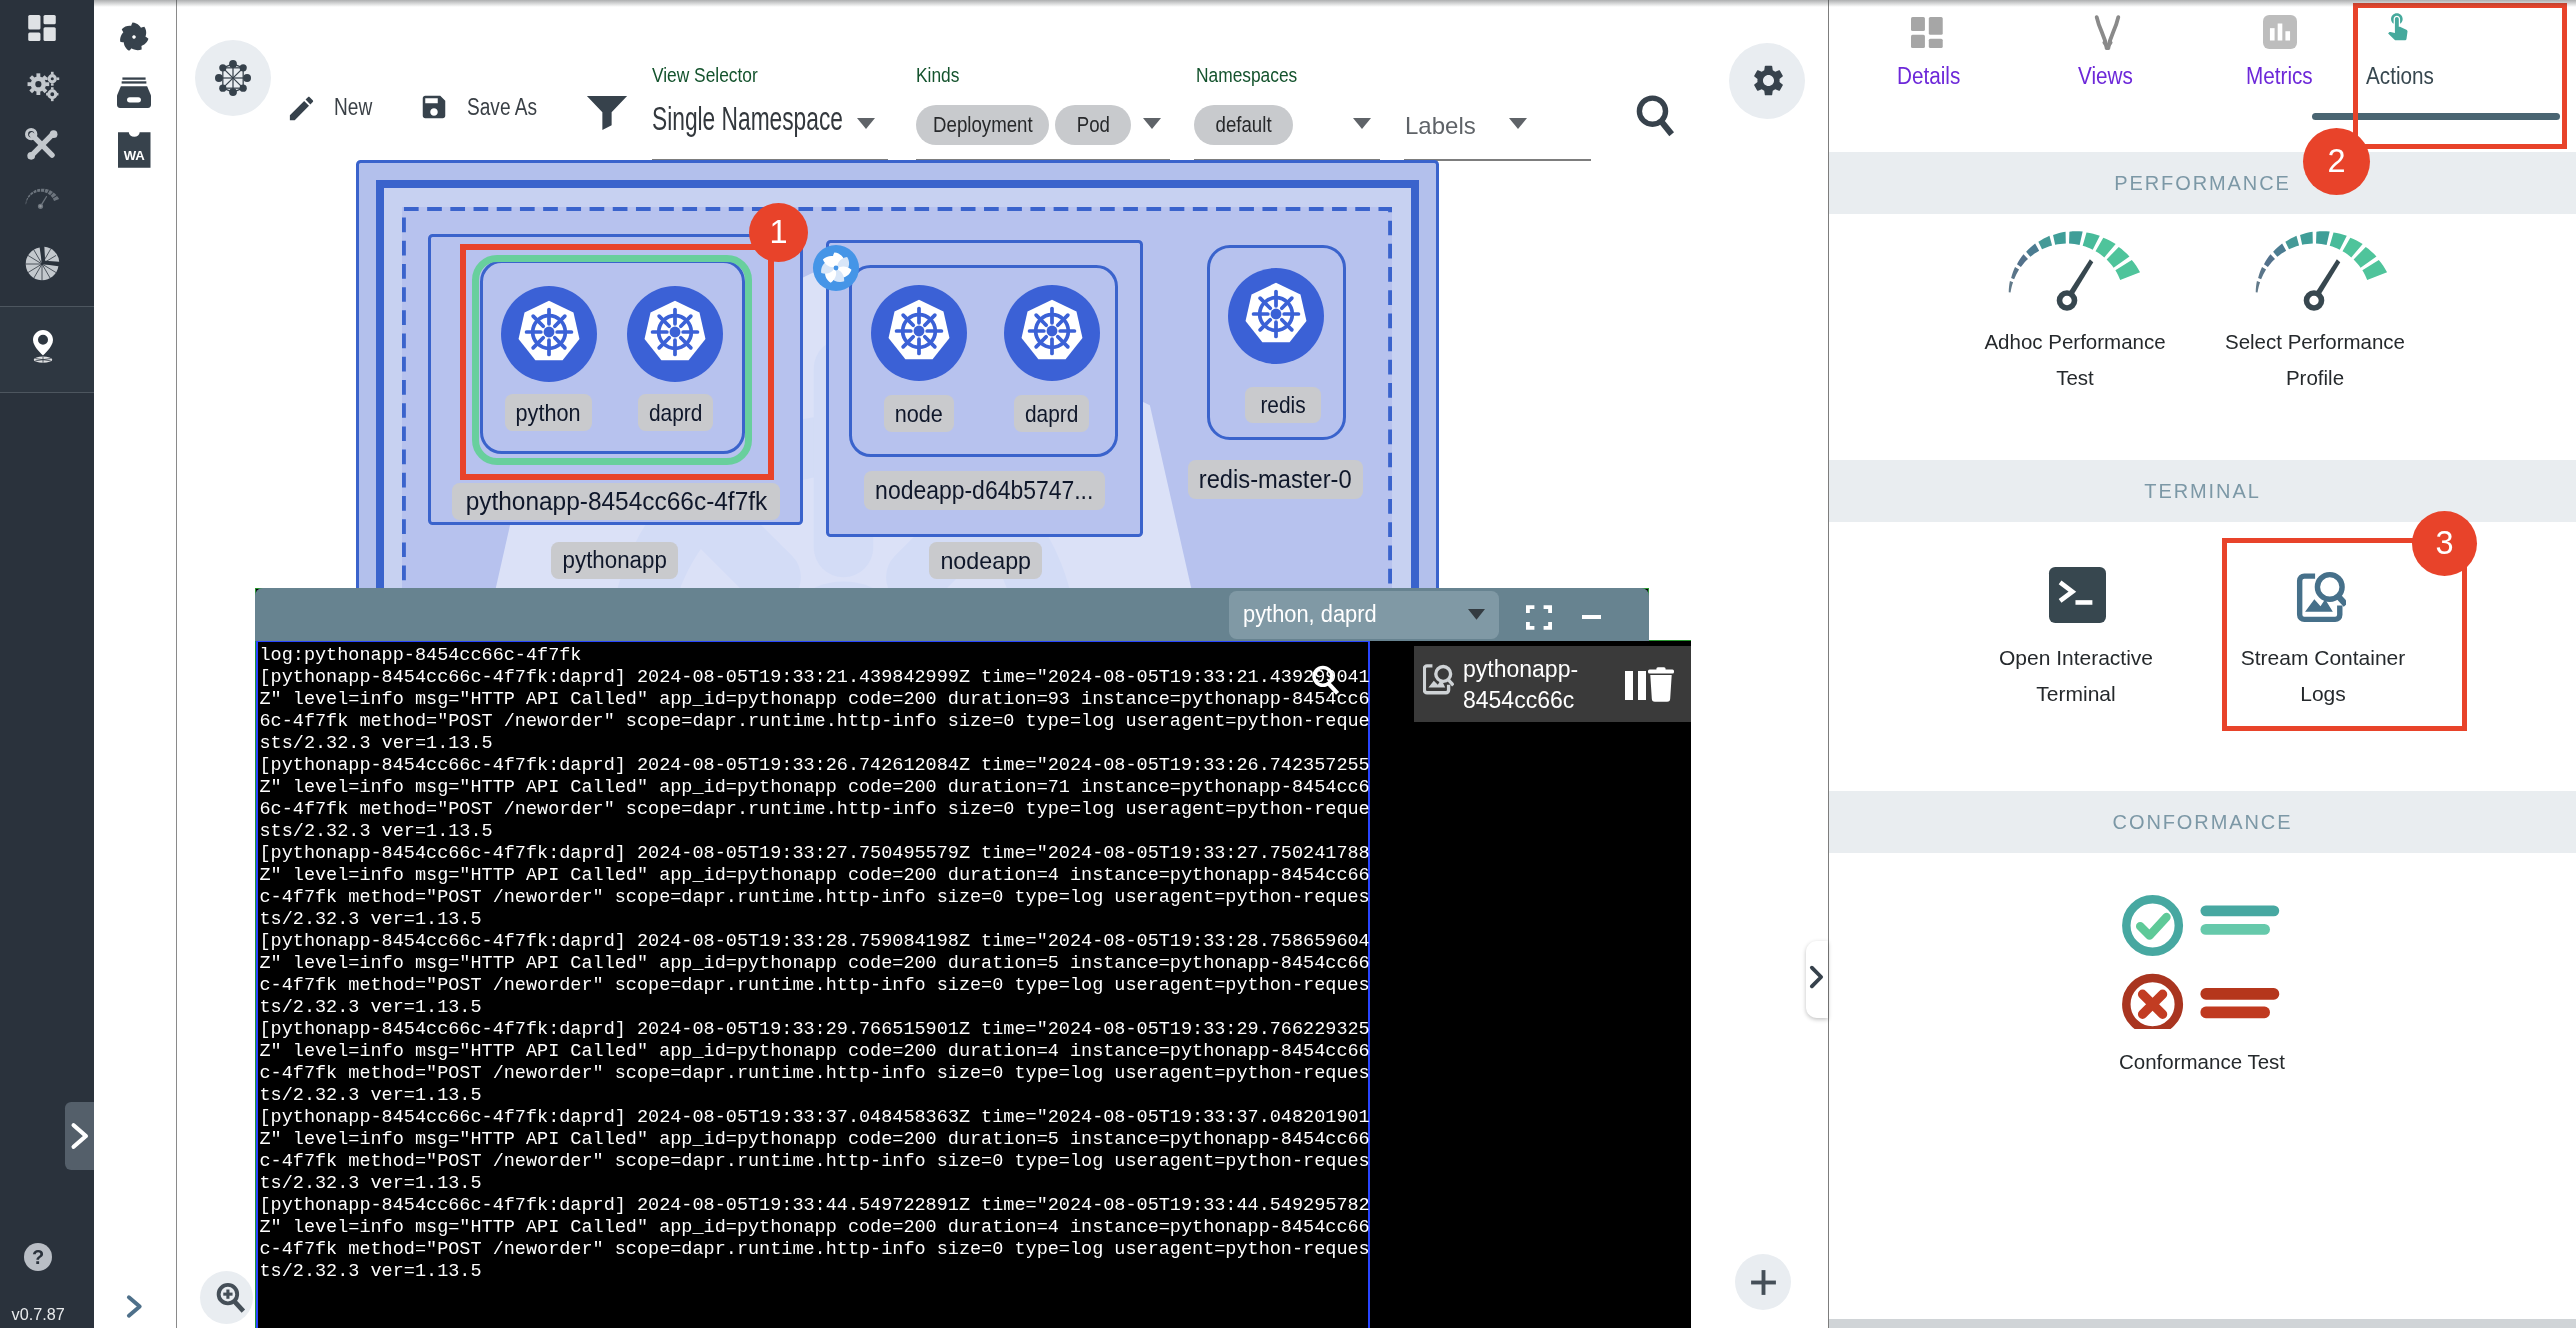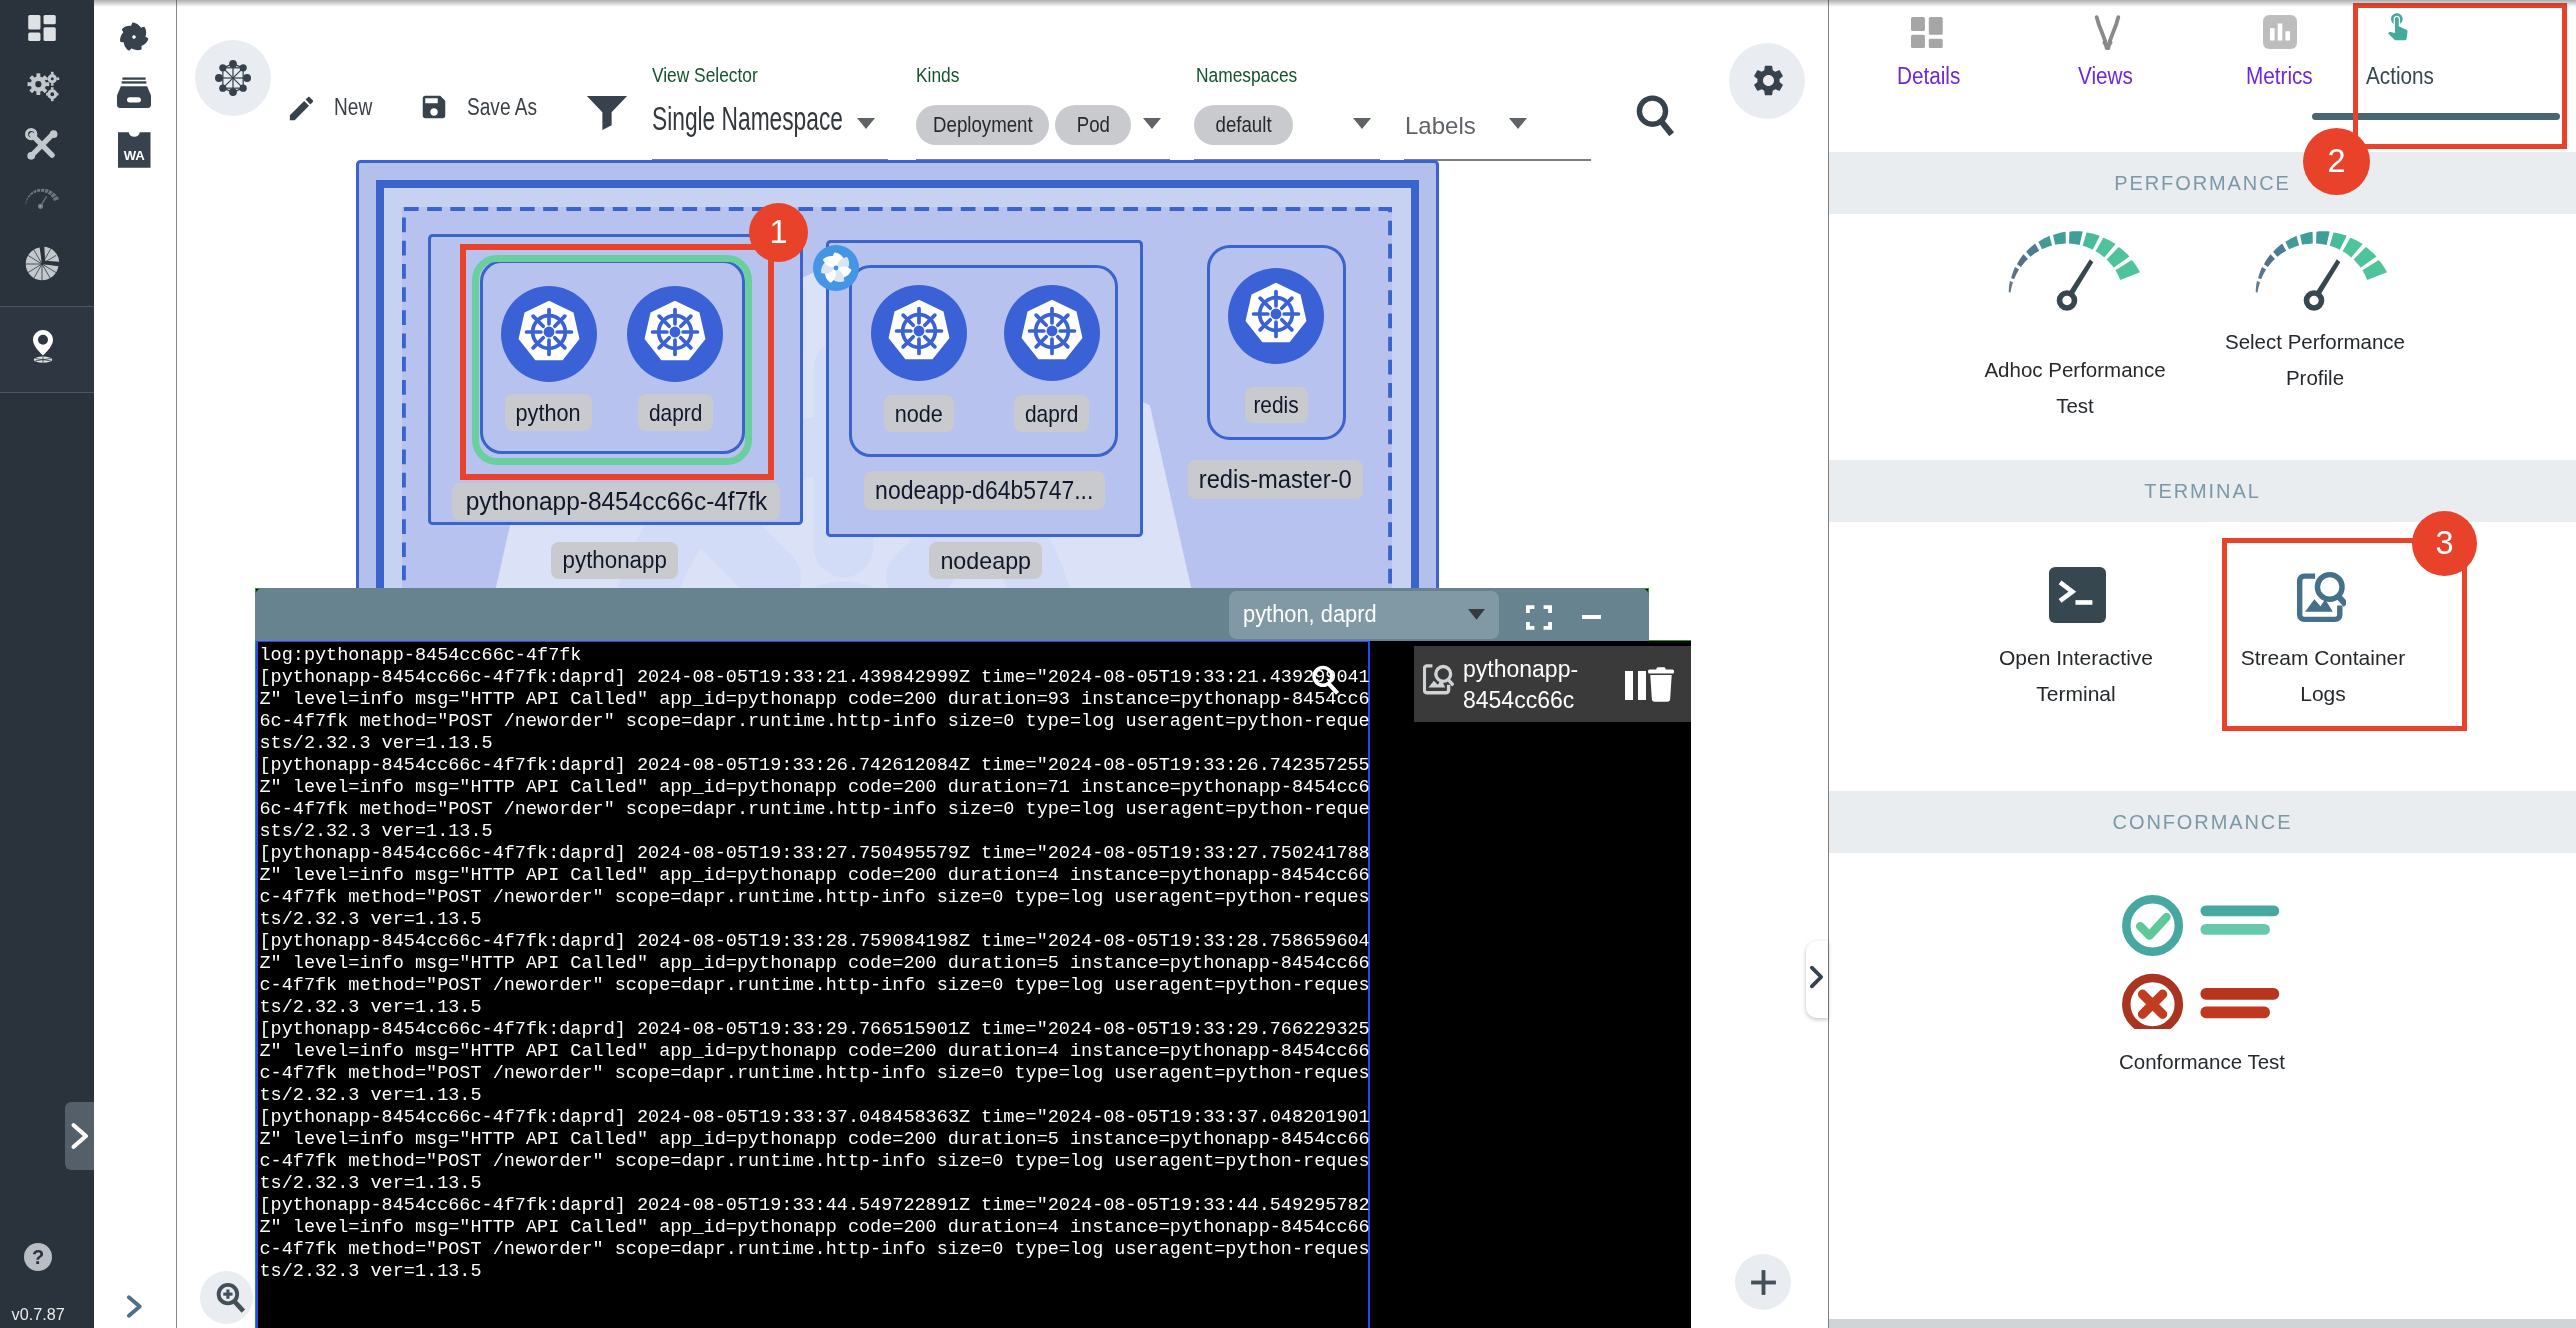--- a/index.html
+++ b/index.html
@@ -567,7 +567,7 @@
       <polygon points="96.5,104 102,109 135,55 130.5,51" fill="#37474f"></polygon>
       <circle cx="100" cy="106" r="10" fill="#ffffff" stroke="#37474f" stroke-width="7.5"></circle>
     </svg></div>
-<div class="itemlabel" style="left:1924px; top:324px; width:302px;margin-top:28px;">Adhoc Performance<br>Test</div>
+<div class="itemlabel" style="left:1924px; top:324px; width:302px;">Adhoc Performance<br>Test</div>
 <div class="itemlabel" style="left:2164px; top:324px; width:302px;">Select Performance<br>Profile</div>
 <div class="abs" style="left:2049px;top:567px;width:57px;height:56px;border-radius:6.2px;background:#37474f;">
 <svg style="position:absolute;left:7.7px;top:9.3px;" width="40" height="36" viewBox="0 0 52 46">

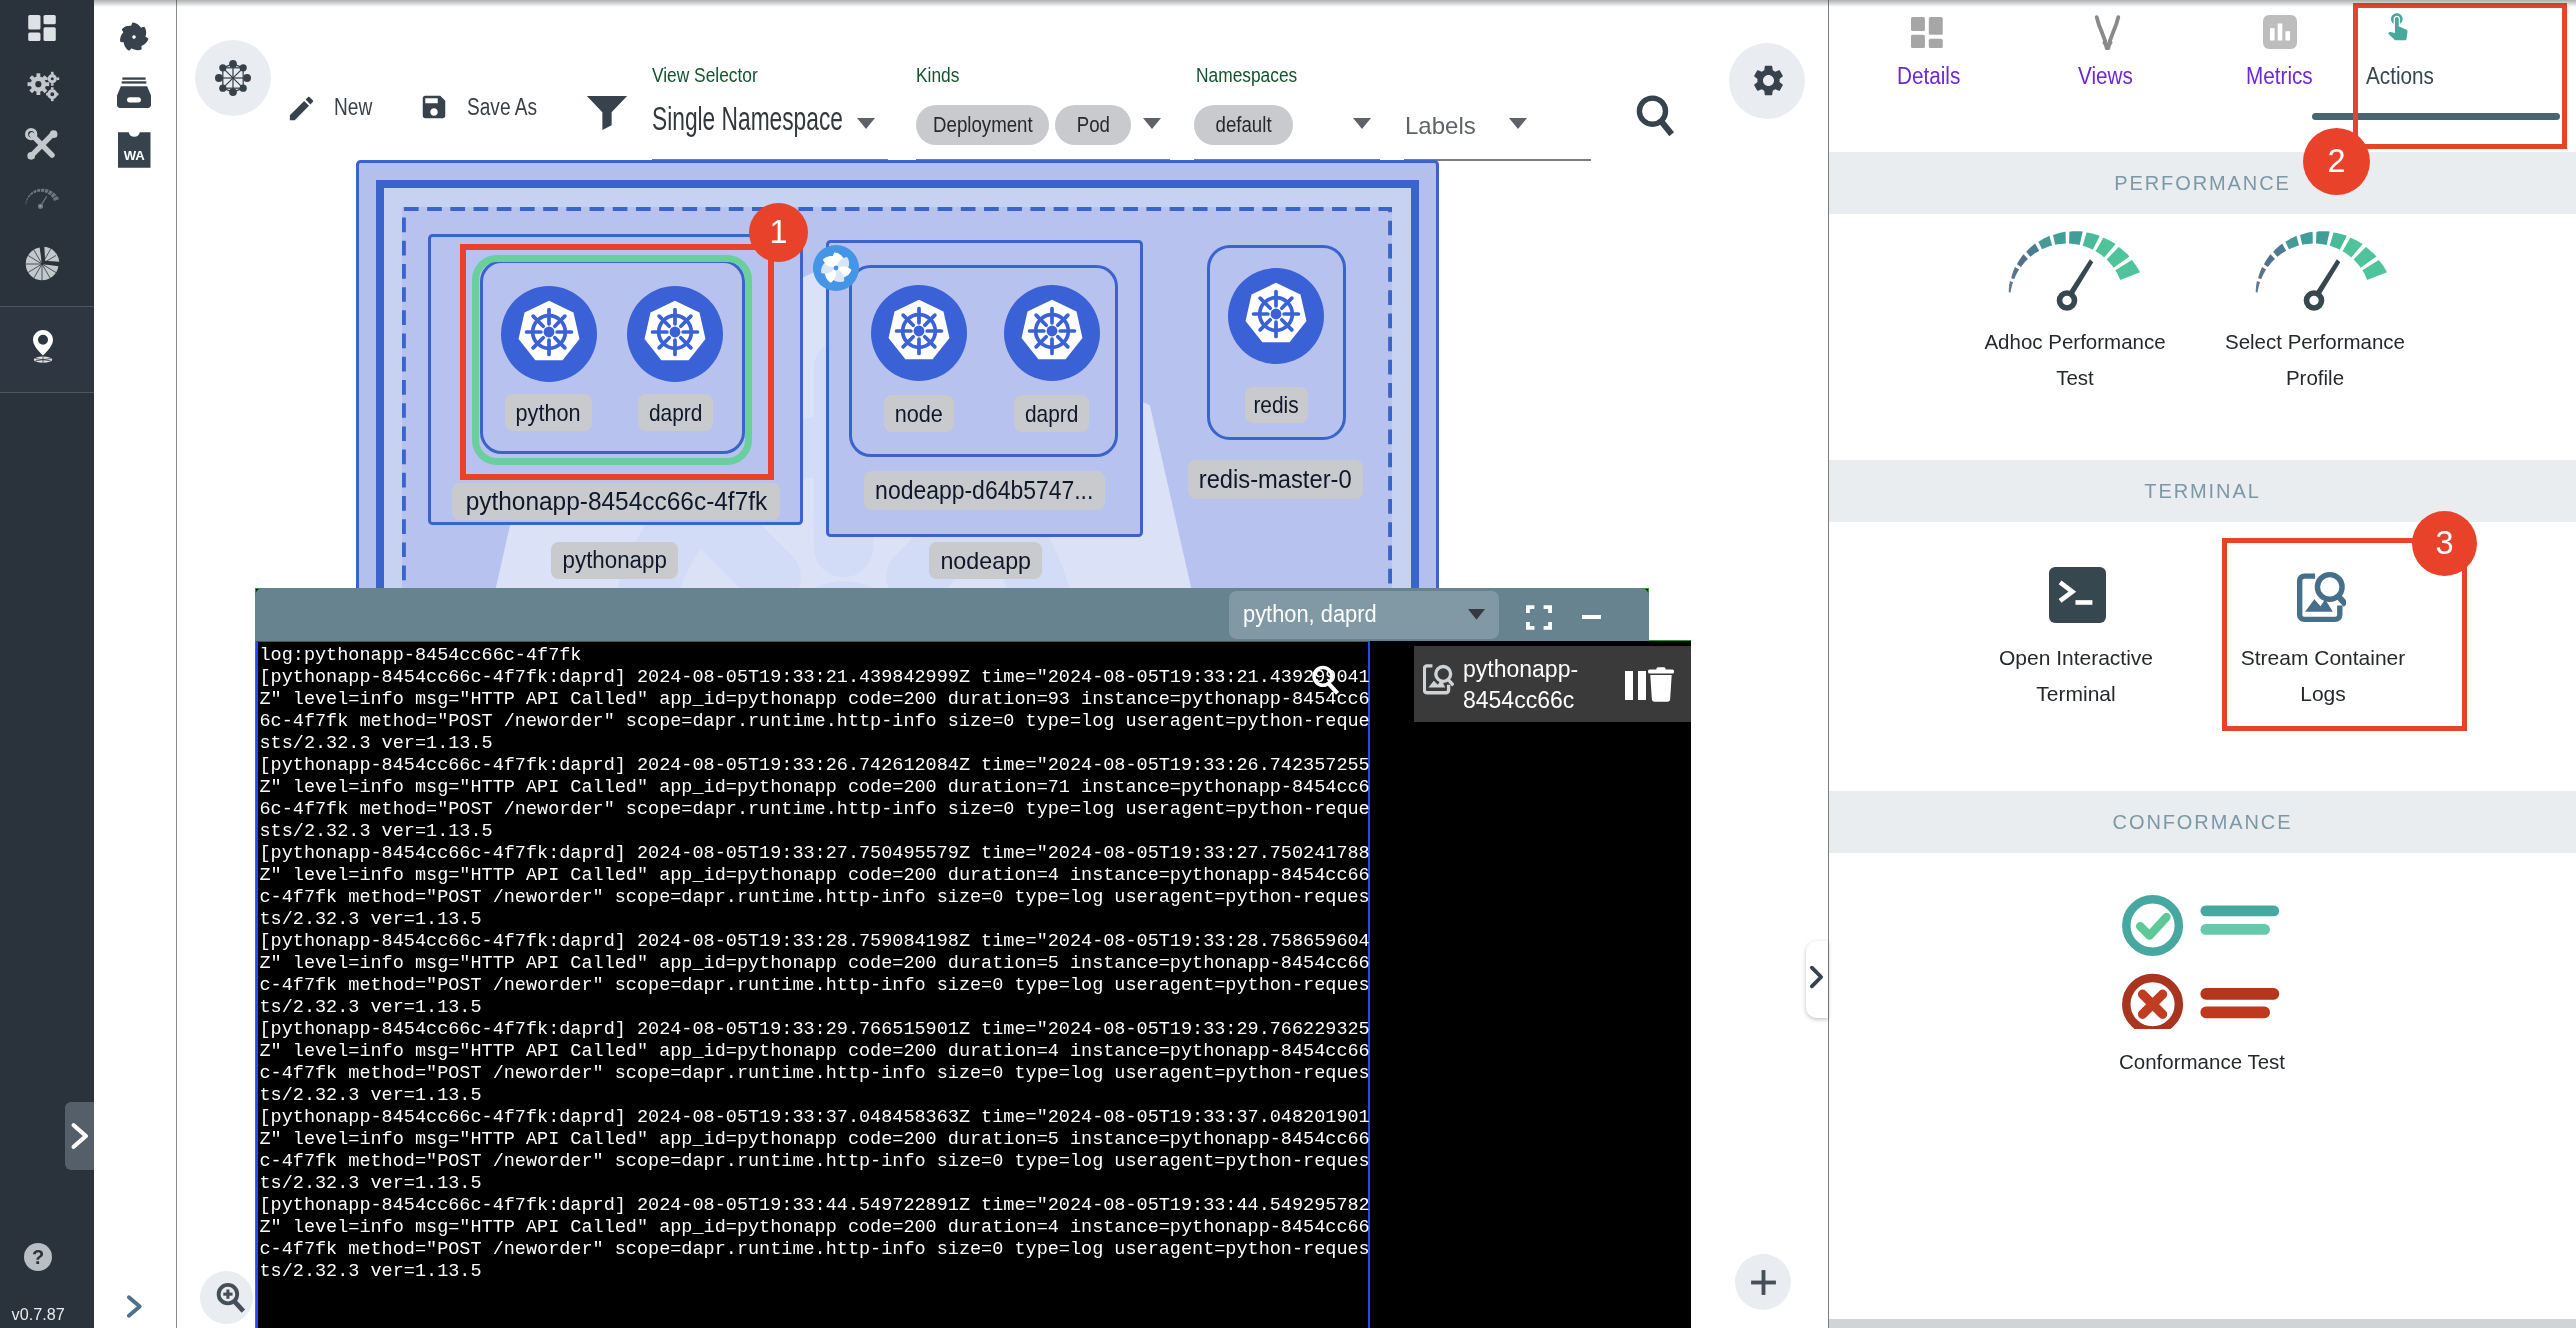--- a/index.html
+++ b/index.html
@@ -391,7 +391,7 @@
       <circle cx="50" cy="50" r="8" fill="#3b61d6"></circle>
     </svg>
   </div>
-<div class="glabel" style="left:1245px; top:387px; width:63px; height:36px; font-size:24px;">
+<div class="glabel" style="left:1245px; top:387px; width:76px; height:36px; font-size:24px;">
     <span style="transform:scaleX(.87);">redis</span>
   </div>
 <div class="glabel" style="left:1188px; top:460px; width:175px; height:39px; font-size:25.5px;">

